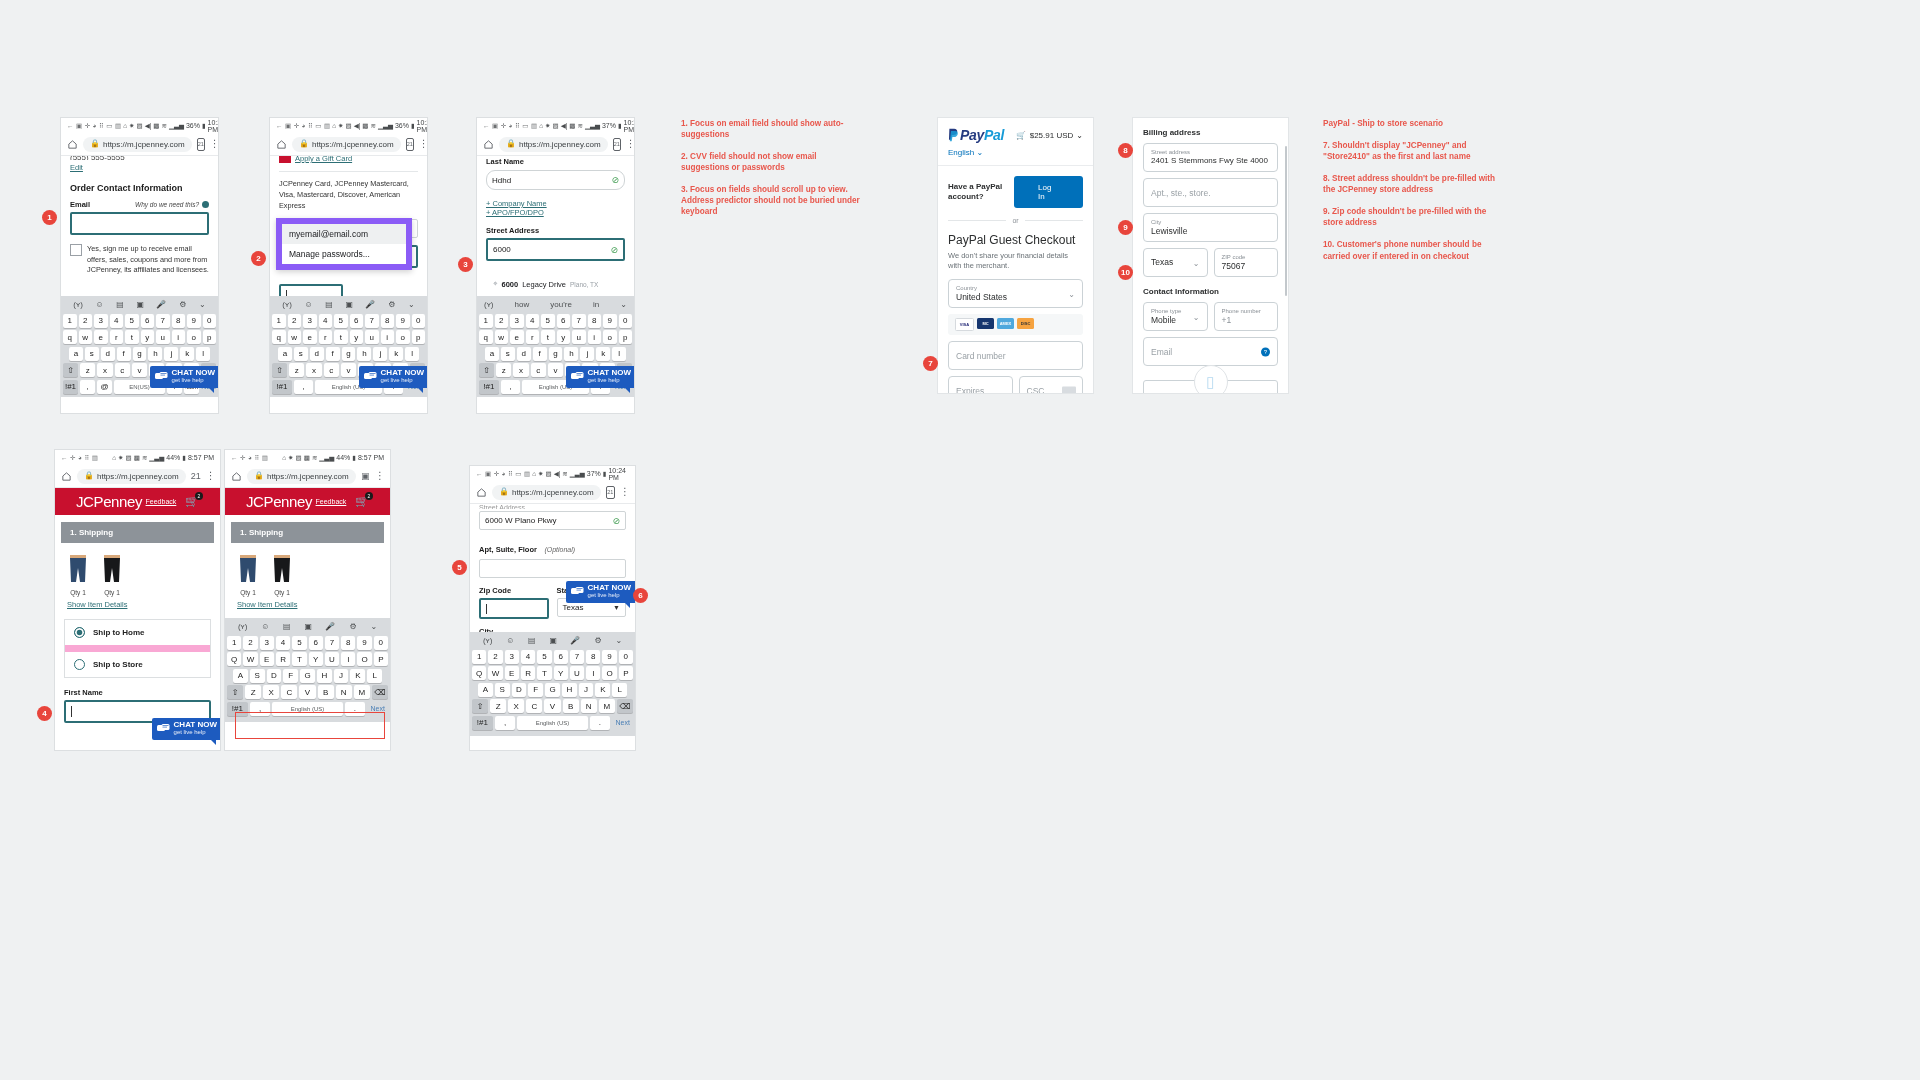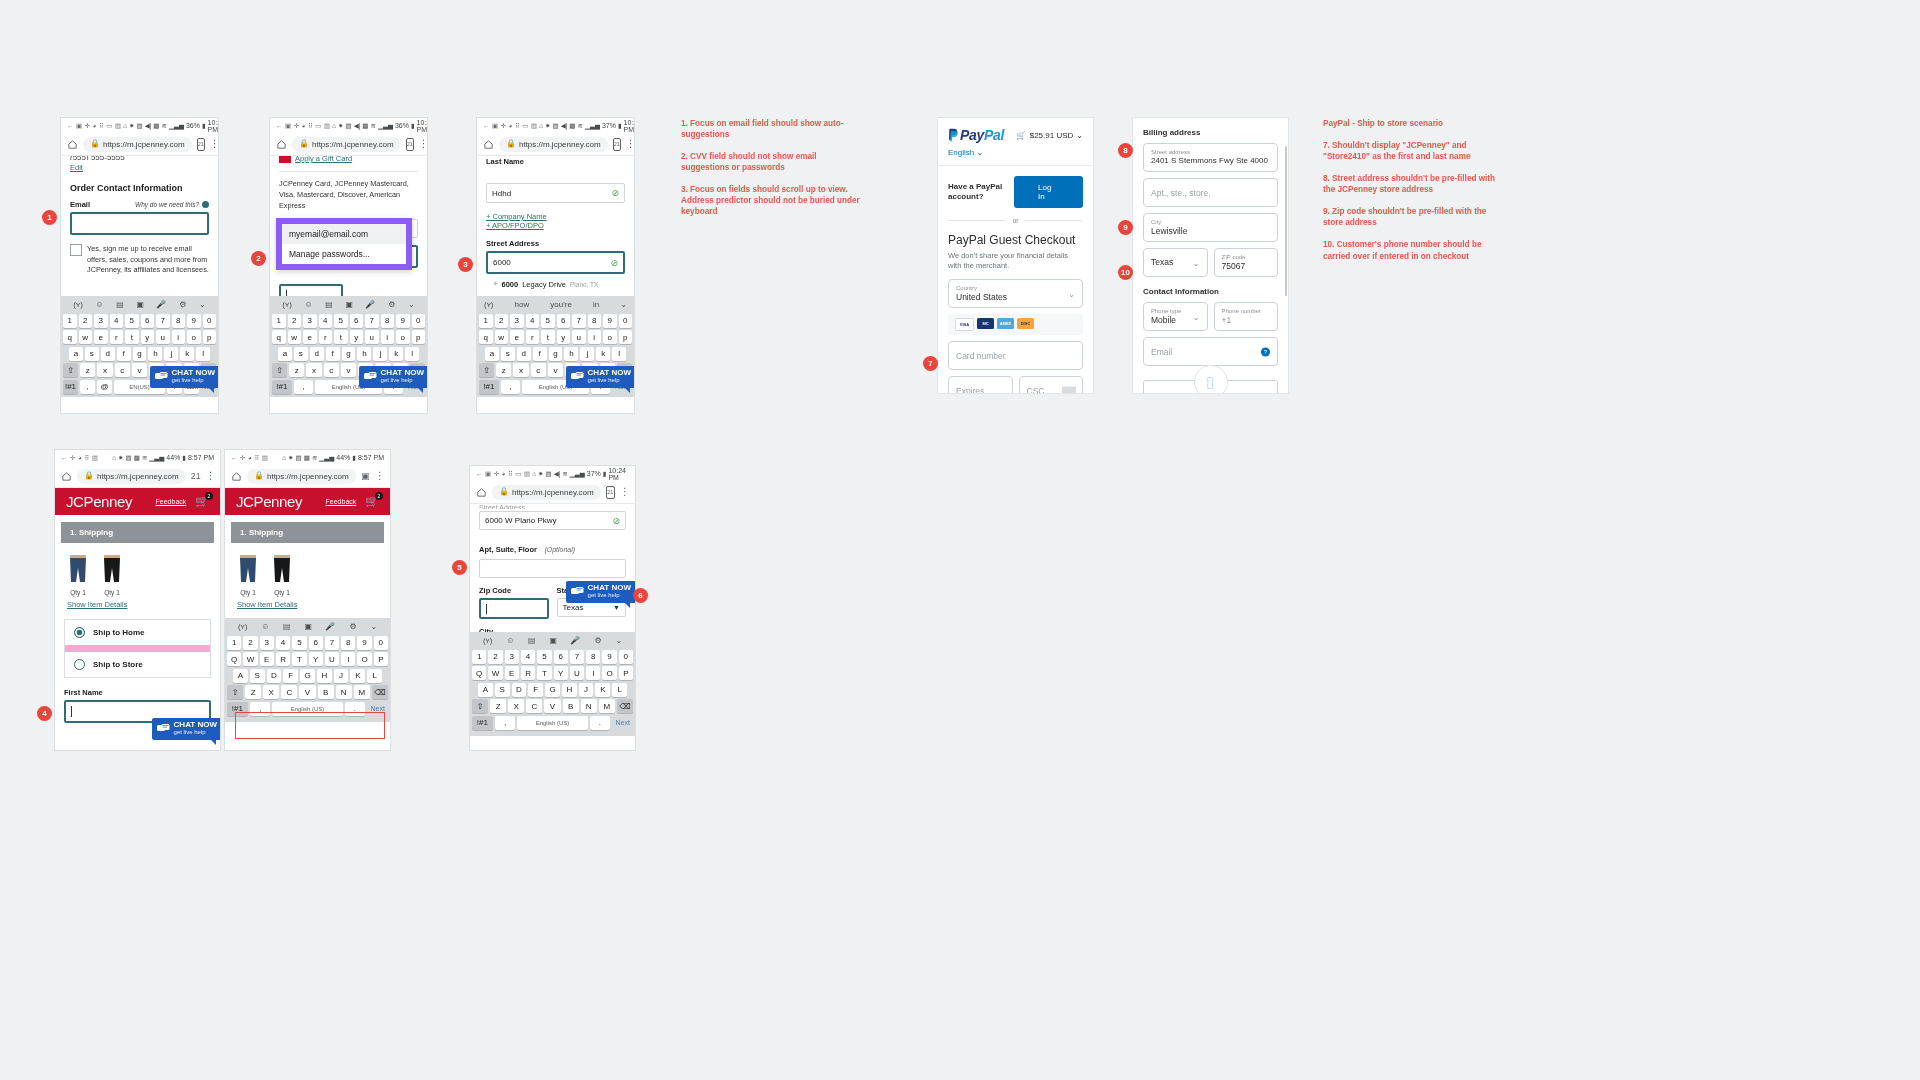--- a/index.html
+++ b/index.html
@@ -453,7 +453,7 @@
   </div>
   <div class="page" style="height:140px;padding:0 9px;position:relative;">
     <div class="lbl" style="margin-top:1px;">Last Name</div>
-    <div class="inp" style="margin-top:17px;height:18px;">
+    <div class="inp" style="margin-top:4px;height:18px;border-radius:9px;">
       <span>Hdhd</span>
       <span class="greencheck">⊘</span>
     </div>

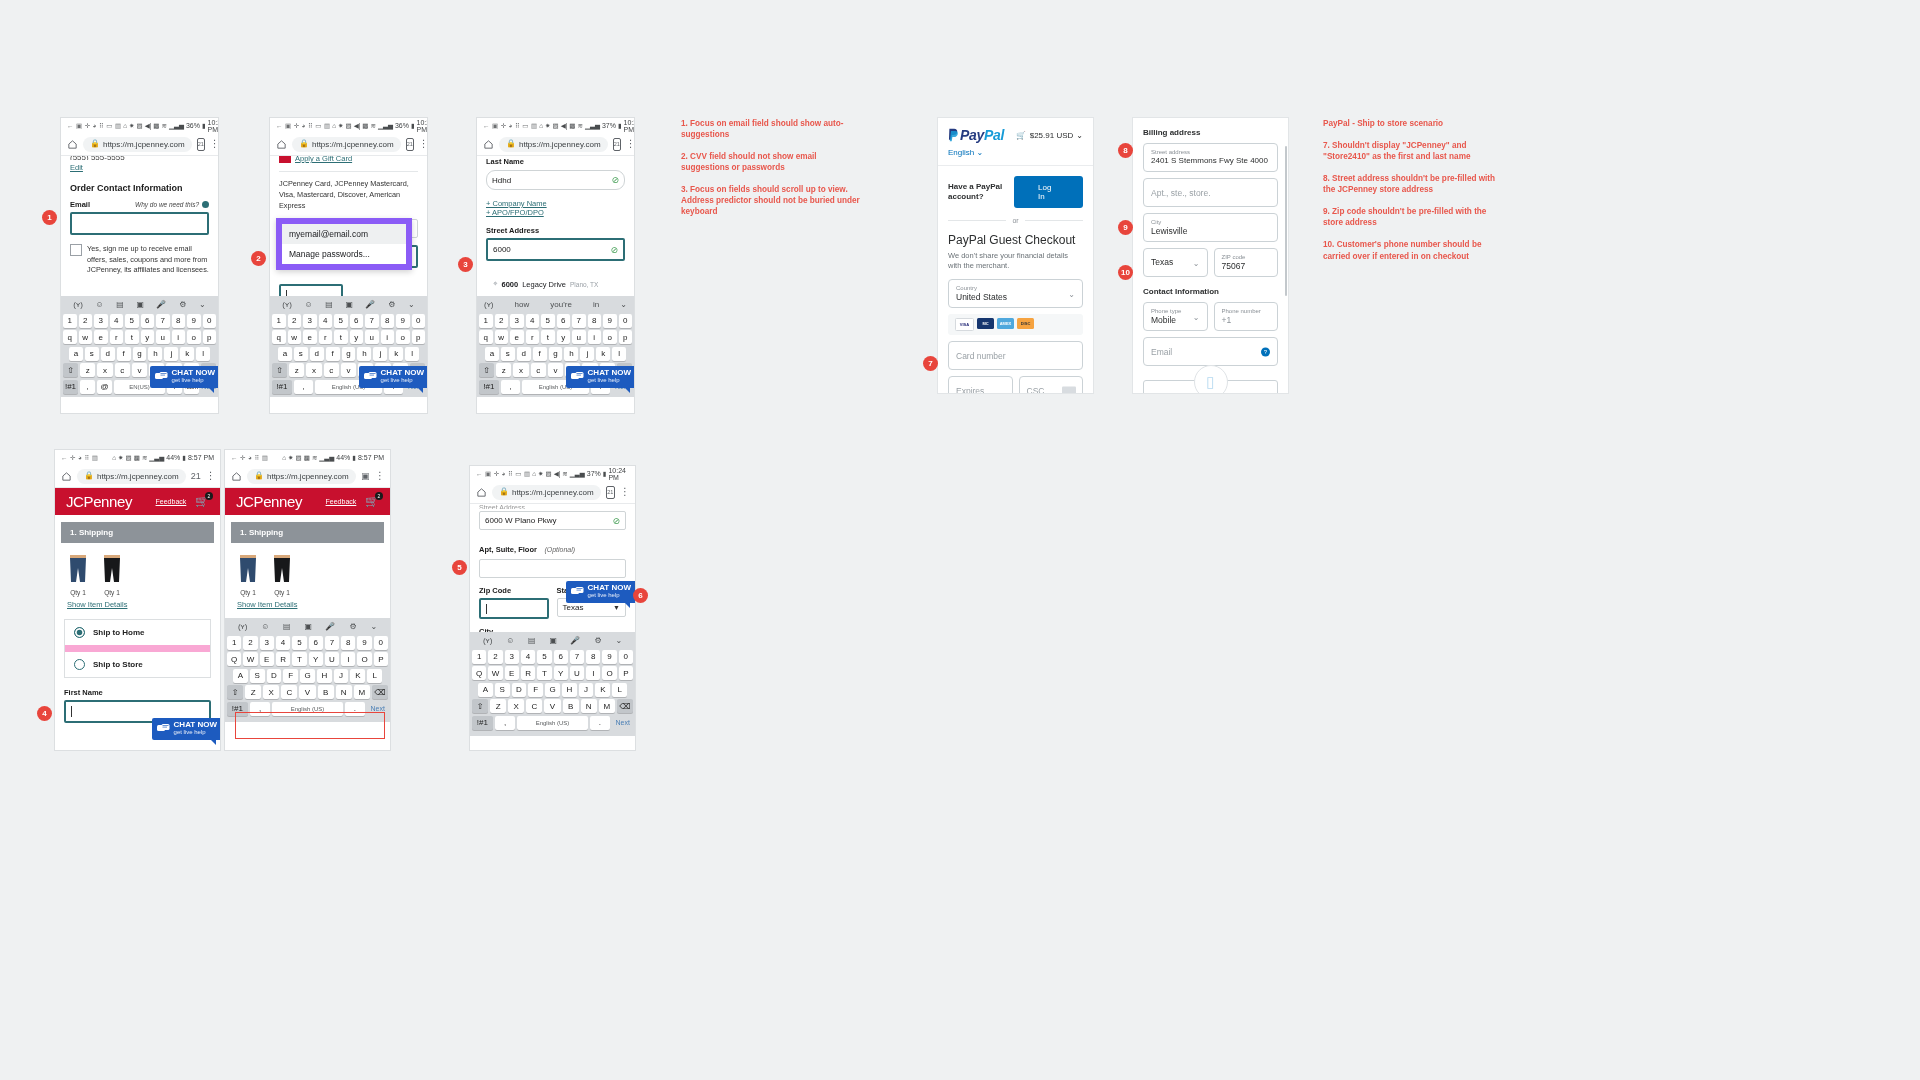--- a/index.html
+++ b/index.html
@@ -70,7 +70,7 @@
   .annots p:last-child{margin-bottom:0;}
 
   
-  .jcp-hd{background:#c8102e;height:27px;display:flex;align-items:center;padding:0 11px;}
+  .jcp-hd{background:#c8102e;height:27px;display:flex;align-items:center;padding:0 21px;}
   .jcp-logo{color:#fff;font-size:15px;letter-spacing:-.4px;}
   .jcp-fb{margin-left:auto;color:#fff;font-size:7px;text-decoration:underline;}
   .cart{position:relative;margin-left:9px;color:#fff;font-size:11px;}

